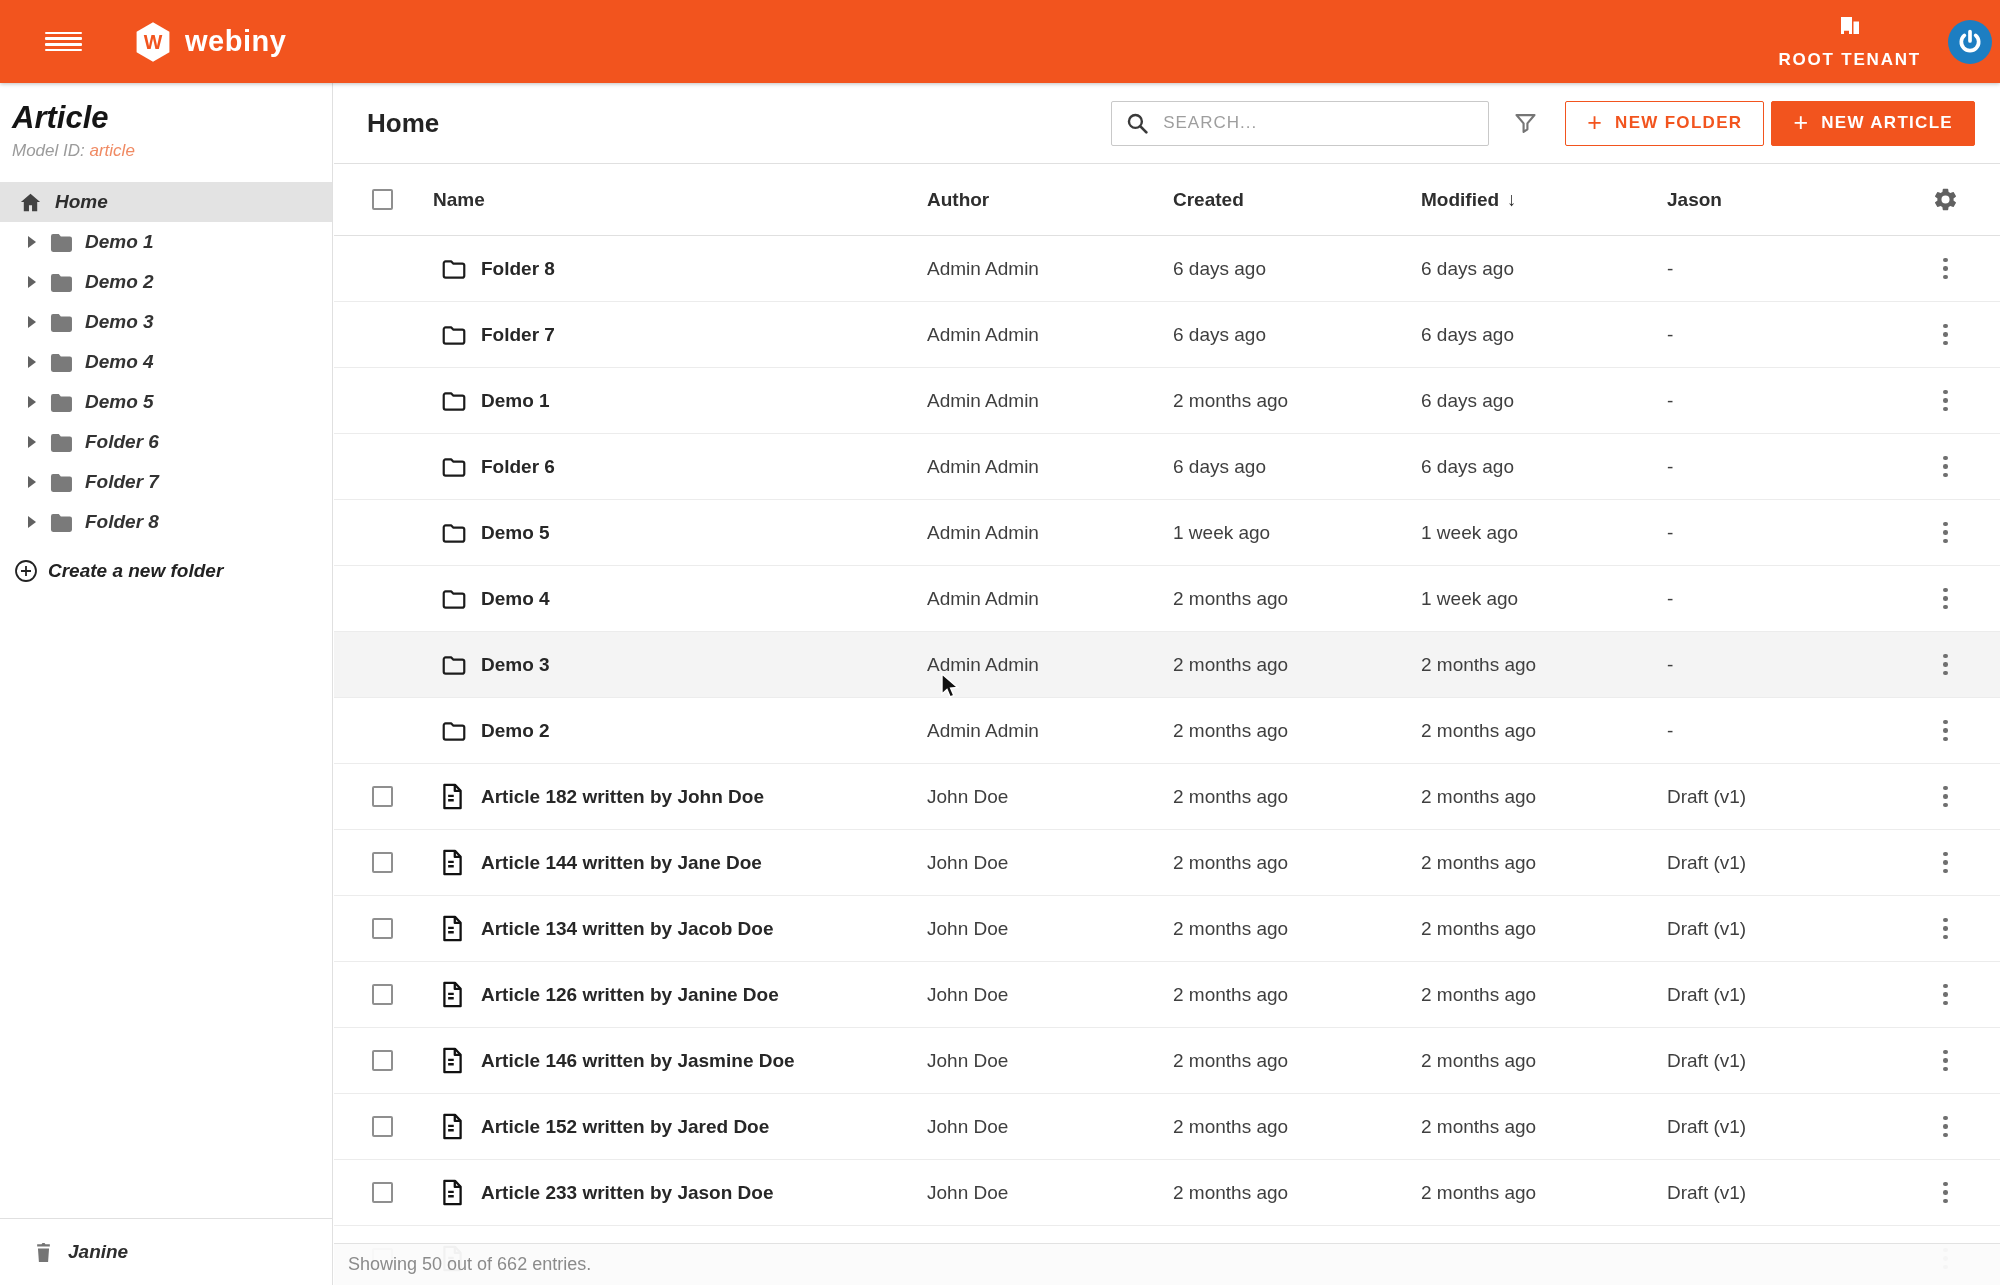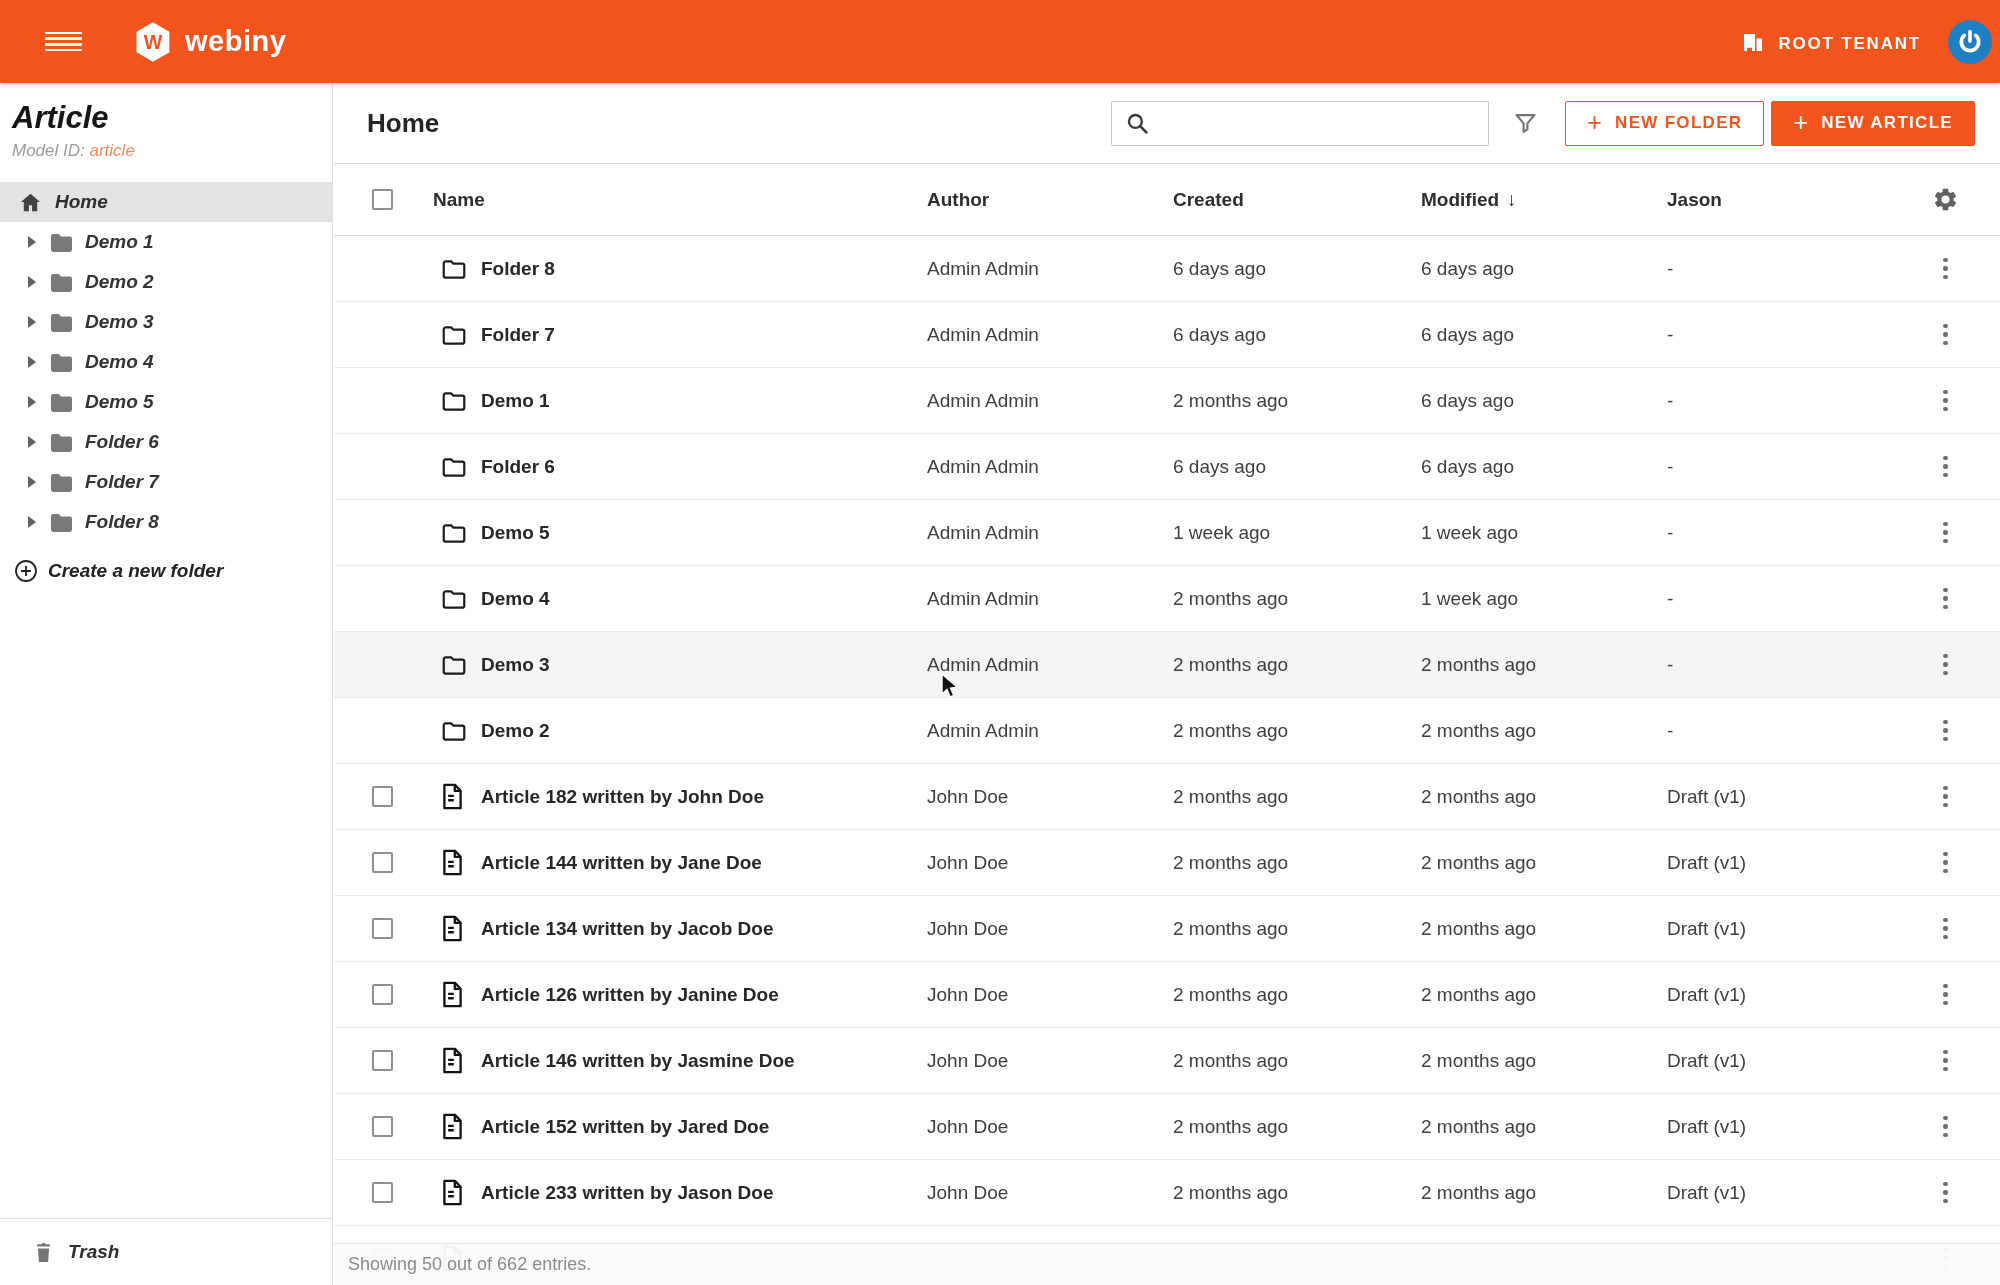--- a/index.html
+++ b/index.html
@@ -16,8 +16,8 @@
   .logo { display:flex; align-items:center; margin-left:52px; gap:13px; }
   .logo-word { color:#fff; font-size:29px; font-weight:bold; letter-spacing:.5px; }
   .topbar-right { margin-left:auto; display:flex; align-items:center; margin-right:8px; }
-  .tenant { display:flex; align-items:flex-end; gap:13px; color:#fff;
-    font-size:17px; font-weight:600; letter-spacing:1.8px; cursor:pointer; }
+  .tenant { display:flex; align-items:center; gap:13px; color:#fff;
+    font-size:17px; font-weight:600; letter-spacing:1.8px; cursor:pointer;flex-direction:column; }
   .avatar { width:44px; height:44px; border-radius:50%; background:var(--avatar,#1D7EC2);
     margin-left:27px; display:flex; align-items:center; justify-content:center; cursor:pointer; }
 

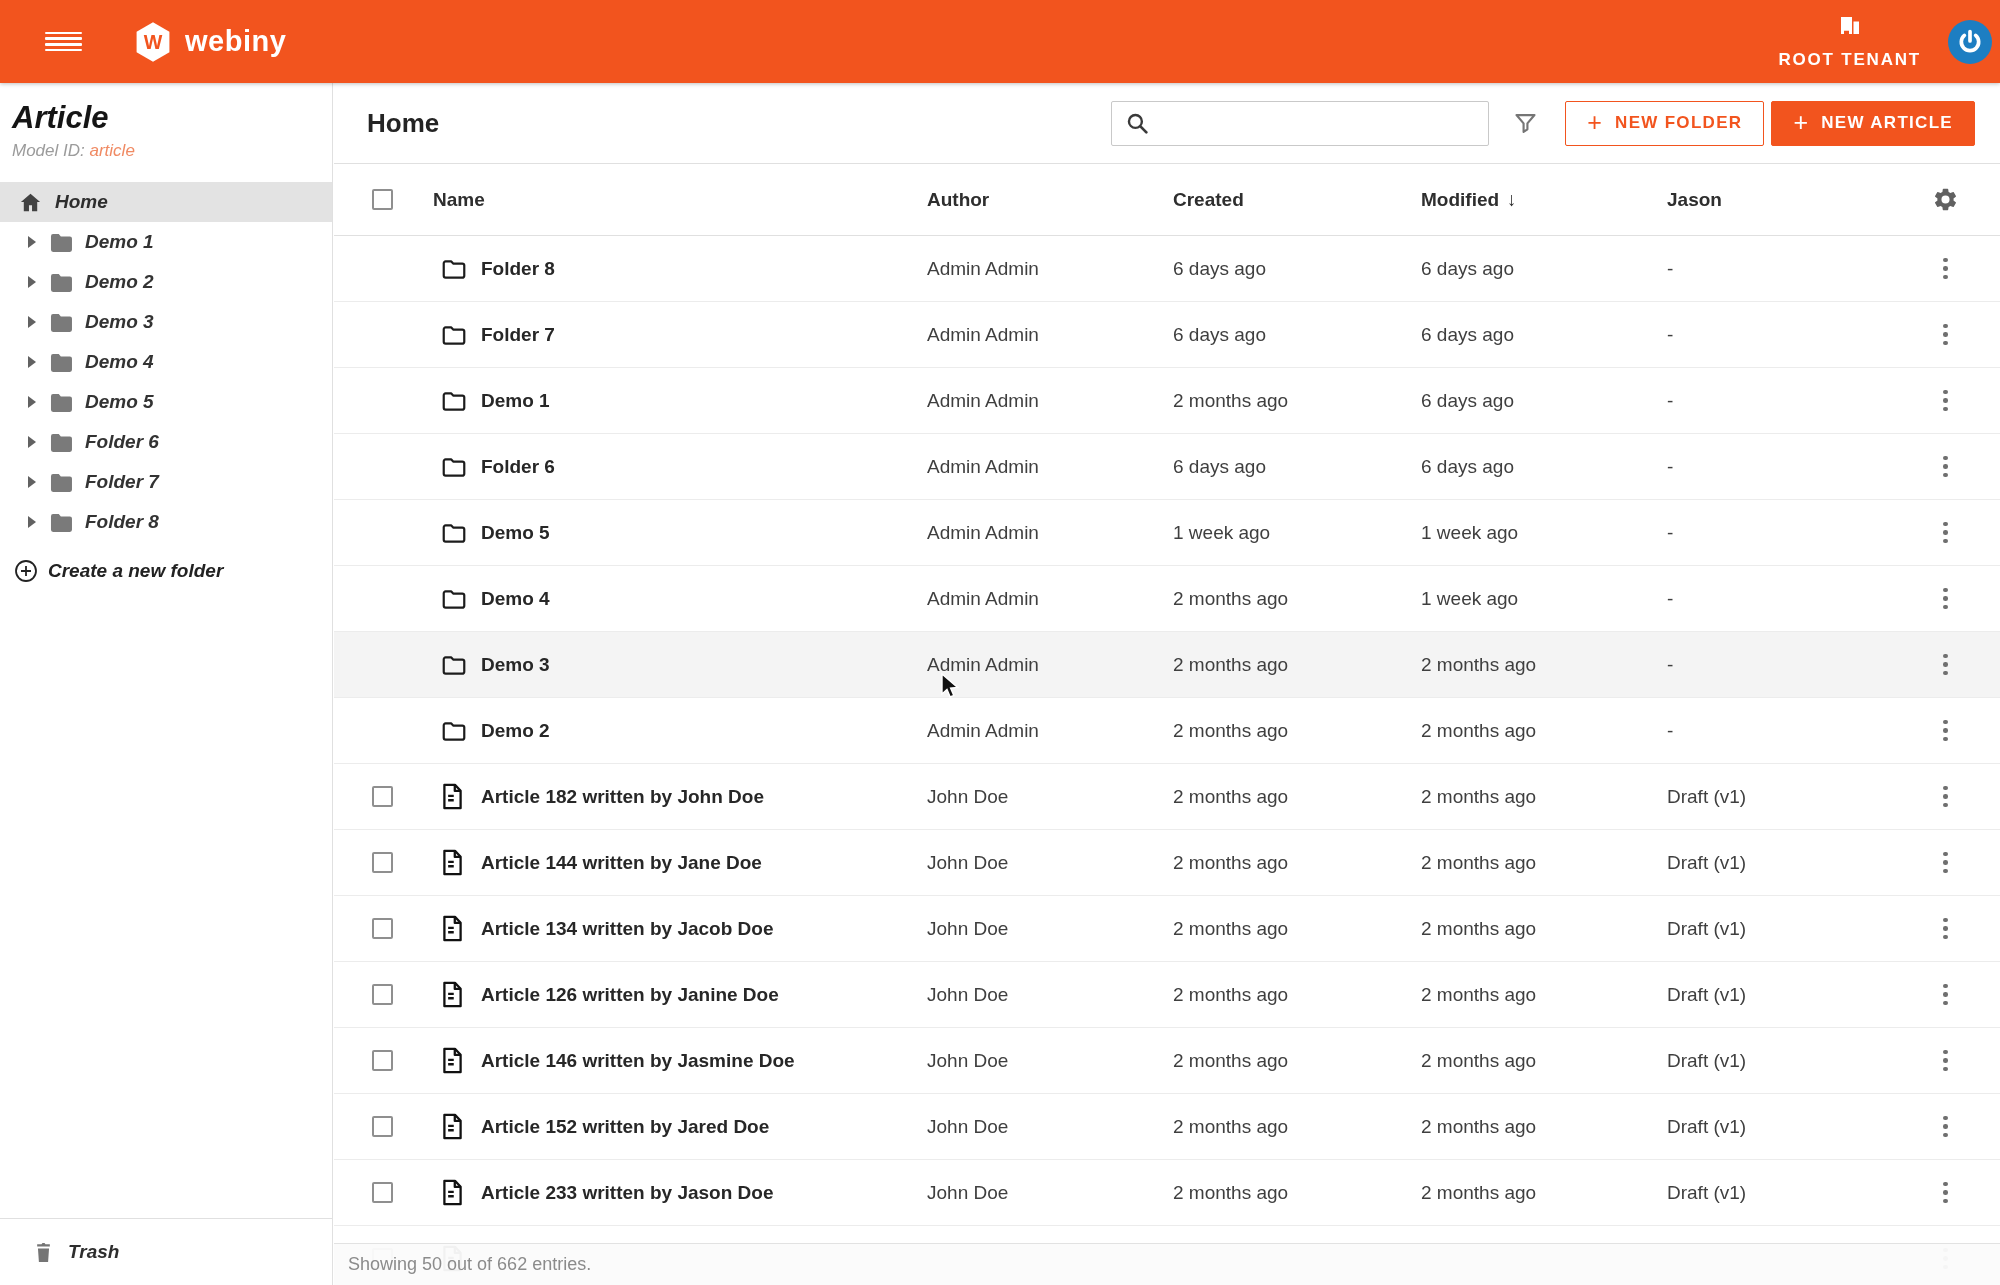--- a/index.html
+++ b/index.html
@@ -243,6 +243,7 @@
           <circle cx="10" cy="10" r="6.2" fill="none" stroke="#3a3a3a" stroke-width="2.3"></circle>
           <path d="M14.8 14.8L20.5 20.5" stroke="#3a3a3a" stroke-width="2.6" stroke-linecap="round"></path>
         </svg>
+        <input type="text" placeholder="SEARCH..." style="">
       </div>
       <div class="filter-btn">
         <svg width="27" height="27" viewBox="0 0 24 24">

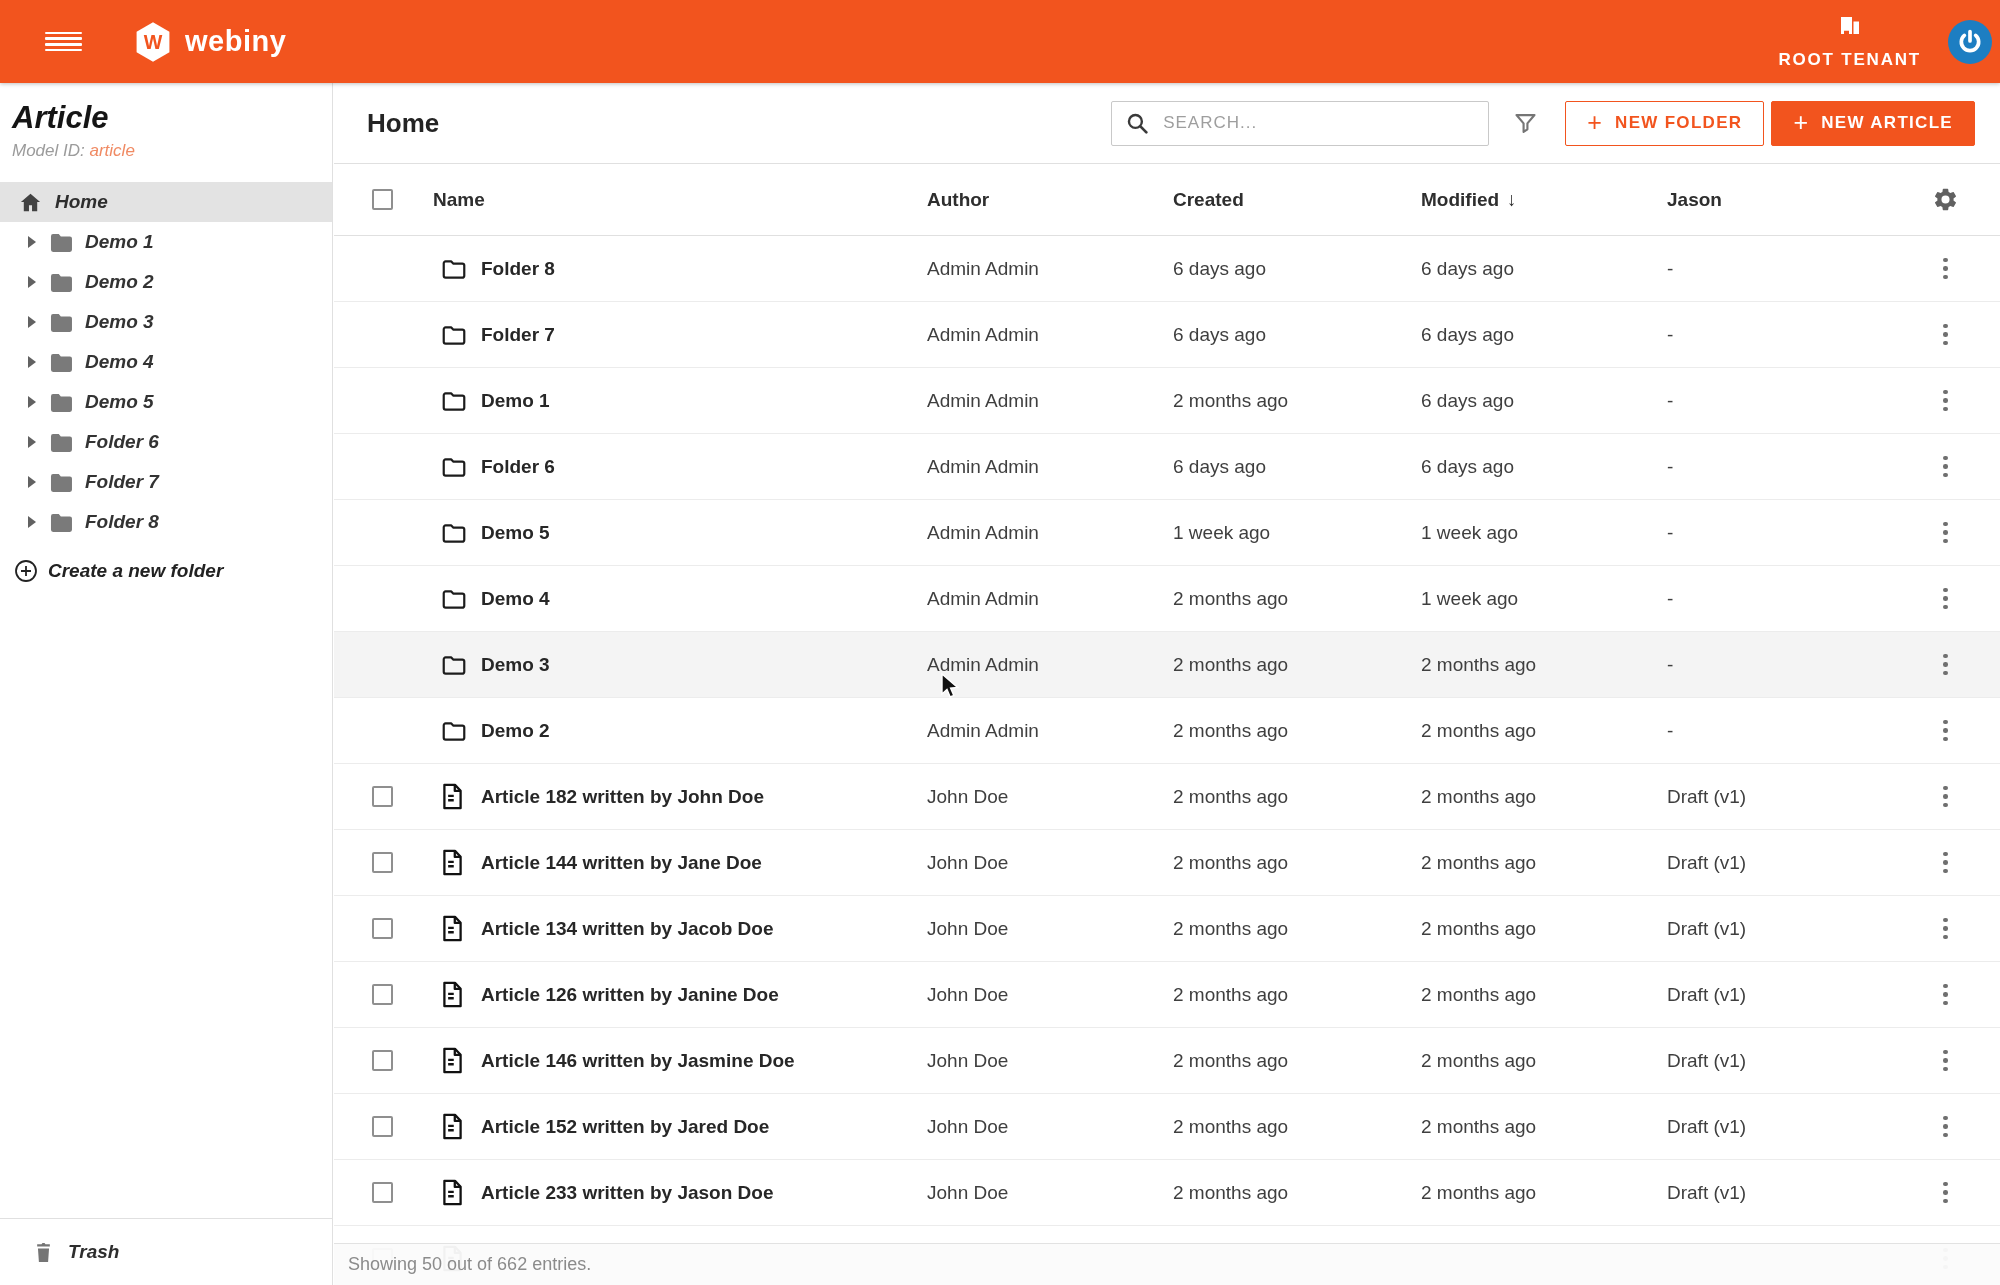--- a/index.html
+++ b/index.html
@@ -229,7 +229,7 @@
     <svg width="19" height="23" viewBox="0 0 24 28">
       <path fill="#757575" d="M5 9h14l-1.2 17H6.2L5 9zm4.5-5.5L10.7 2h2.6l1.2 1.5H20v2.8H4V3.5h5.5z"></path>
     </svg>
-    <span class="lbl">Trash</span>
+    <span class="lbl">Janine</span>
   </div>
 </aside>
 

